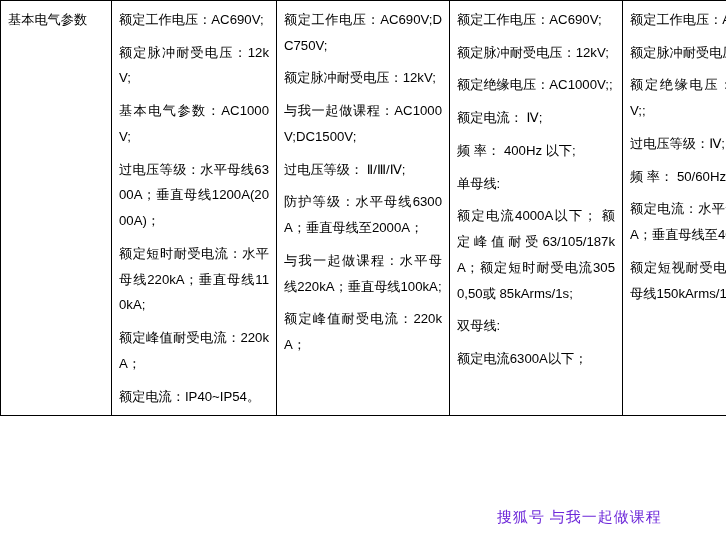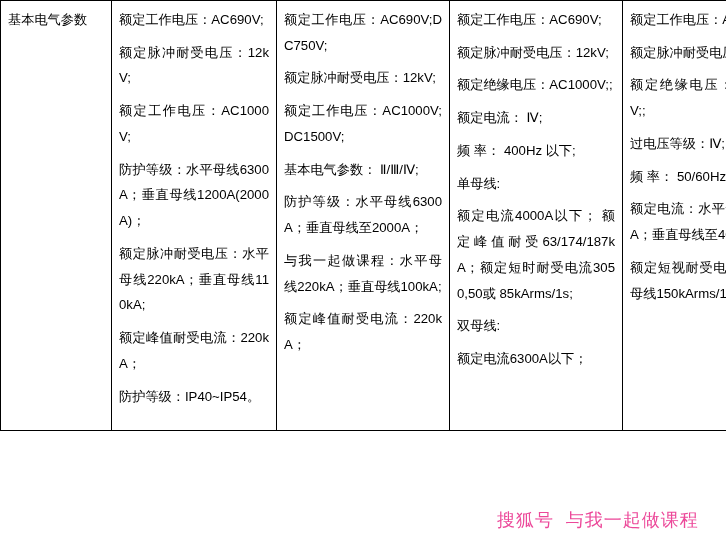--- a/index.html
+++ b/index.html
@@ -25,7 +25,7 @@
   table.spec-table td {
     border: 1px solid #000000;
     vertical-align: top;
-    padding: 6px 7px 21px 7px;
+    padding: 6px 7px 6px 7px;
     word-break: break-all;
   }
   td.col-label { width: 96px; }

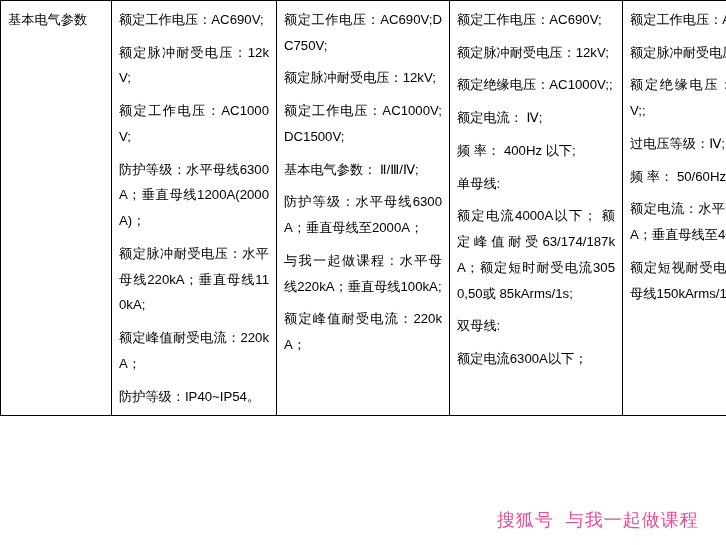--- a/index.html
+++ b/index.html
@@ -67,7 +67,7 @@
     <td class="col-a">
       <p class="para">额定工作电压：AC690V;</p>
       <p class="para">额定脉冲耐受电压：12kV;</p>
-      <p class="para">额定工作电压：AC1000V;</p>
+      <p class="para">基本电气参数：AC1000V;</p>
       <p class="para">防护等级：水平母线6300A；垂直母线1200A(2000A)；</p>
       <p class="para">额定脉冲耐受电压：水平母线220kA；垂直母线110kA;</p>
       <p class="para">额定峰值耐受电流：220kA；</p>

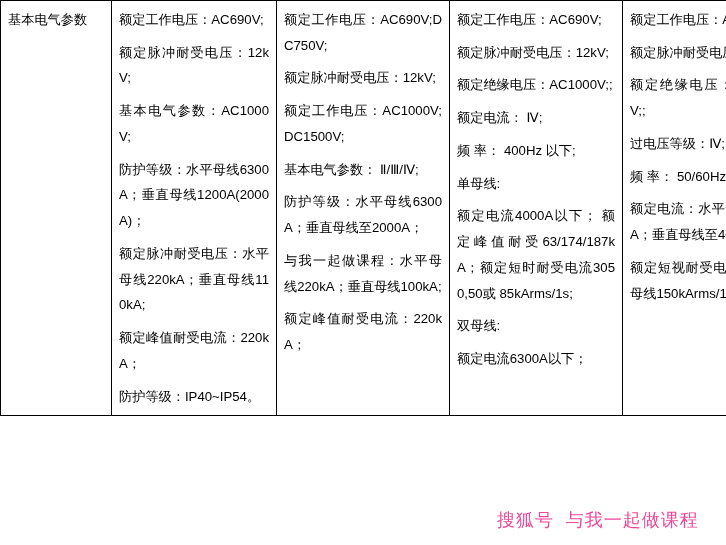--- a/index.html
+++ b/index.html
@@ -77,7 +77,7 @@
     <td class="col-b">
       <p class="para">额定工作电压：AC690V;DC750V;</p>
       <p class="para">额定脉冲耐受电压：12kV;</p>
-      <p class="para">额定工作电压：AC1000V;DC1500V;</p>
+      <p class="para">与我一起做课程：AC1000V;DC1500V;</p>
       <p class="para">基本电气参数： Ⅱ/Ⅲ/Ⅳ;</p>
       <p class="para">防护等级：水平母线6300A；垂直母线至2000A；</p>
       <p class="para">与我一起做课程：水平母线220kA；垂直母线100kA;</p>

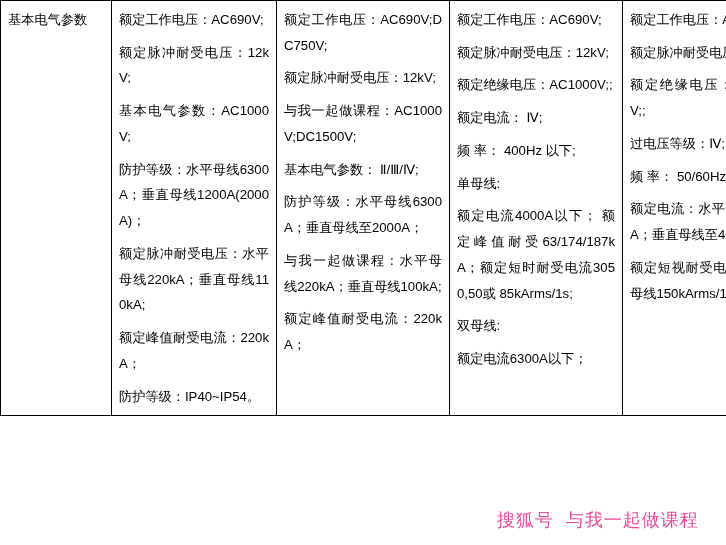--- a/index.html
+++ b/index.html
@@ -68,7 +68,7 @@
       <p class="para">额定工作电压：AC690V;</p>
       <p class="para">额定脉冲耐受电压：12kV;</p>
       <p class="para">基本电气参数：AC1000V;</p>
-      <p class="para">防护等级：水平母线6300A；垂直母线1200A(2000A)；</p>
+      <p class="para">过电压等级：水平母线6300A；垂直母线1200A(2000A)；</p>
       <p class="para">额定脉冲耐受电压：水平母线220kA；垂直母线110kA;</p>
       <p class="para">额定峰值耐受电流：220kA；</p>
       <p class="para">防护等级：IP40~IP54。</p>

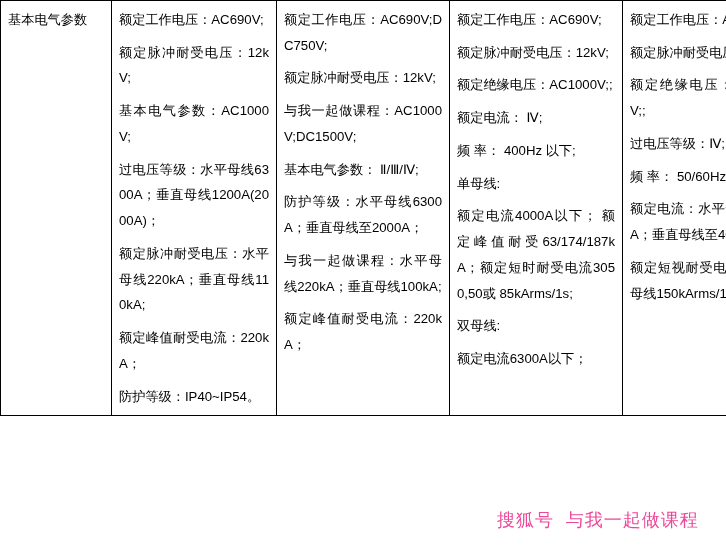--- a/index.html
+++ b/index.html
@@ -78,7 +78,7 @@
       <p class="para">额定工作电压：AC690V;DC750V;</p>
       <p class="para">额定脉冲耐受电压：12kV;</p>
       <p class="para">与我一起做课程：AC1000V;DC1500V;</p>
-      <p class="para">基本电气参数： Ⅱ/Ⅲ/Ⅳ;</p>
+      <p class="para">过电压等级： Ⅱ/Ⅲ/Ⅳ;</p>
       <p class="para">防护等级：水平母线6300A；垂直母线至2000A；</p>
       <p class="para">与我一起做课程：水平母线220kA；垂直母线100kA;</p>
       <p class="para">额定峰值耐受电流：220kA；</p>

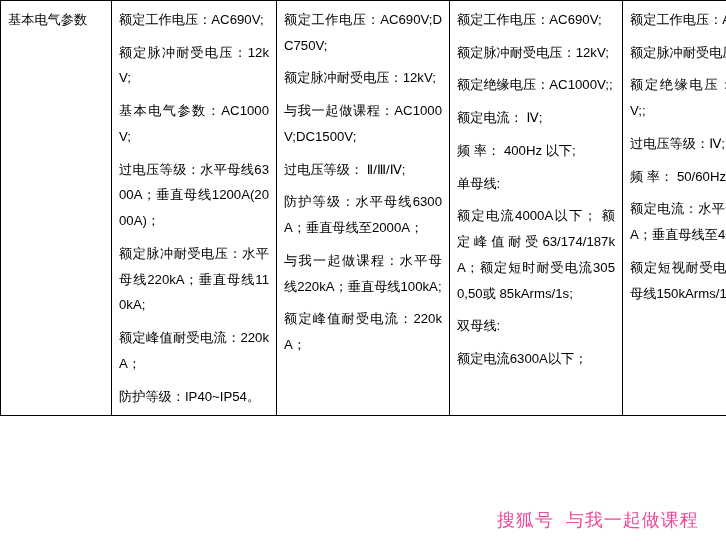--- a/index.html
+++ b/index.html
@@ -91,7 +91,7 @@
       <p class="para">额定电流： Ⅳ;</p>
       <p class="para">频 率： 400Hz 以下;</p>
       <p class="para bold">单母线:</p>
-      <p class="para">额定电流4000A以下； 额定峰值耐受63/174/187kA；额定短时耐受电流3050,50或 85kArms/1s;</p>
+      <p class="para">额定电流4000A以下； 额定峰值耐受63/105/187kA；额定短时耐受电流3050,50或 85kArms/1s;</p>
       <p class="para bold">双母线:</p>
       <p class="para">额定电流6300A以下；</p>
     </td>

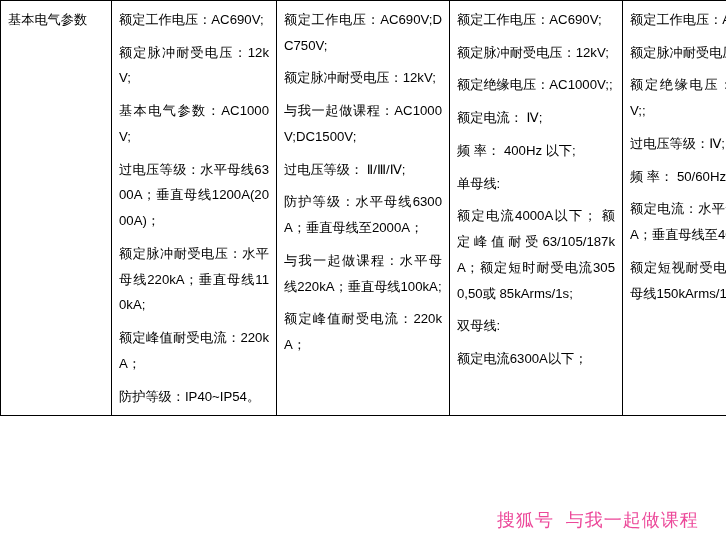--- a/index.html
+++ b/index.html
@@ -69,7 +69,7 @@
       <p class="para">额定脉冲耐受电压：12kV;</p>
       <p class="para">基本电气参数：AC1000V;</p>
       <p class="para">过电压等级：水平母线6300A；垂直母线1200A(2000A)；</p>
-      <p class="para">额定脉冲耐受电压：水平母线220kA；垂直母线110kA;</p>
+      <p class="para">额定短时耐受电流：水平母线220kA；垂直母线110kA;</p>
       <p class="para">额定峰值耐受电流：220kA；</p>
       <p class="para">防护等级：IP40~IP54。</p>
     </td>

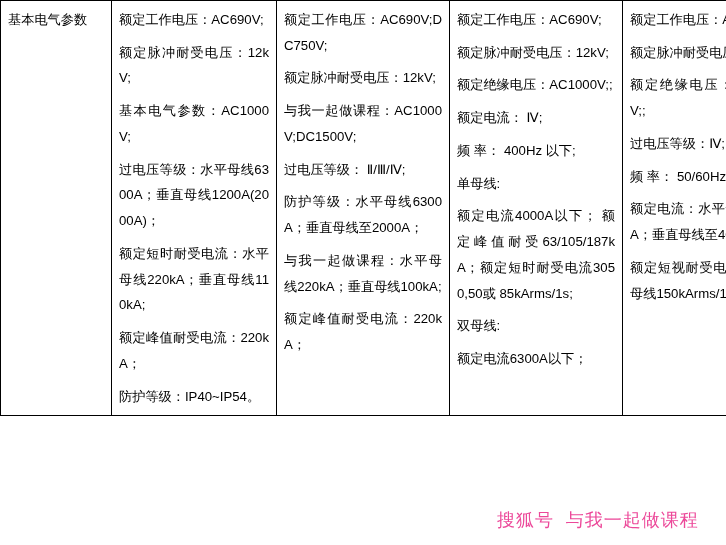--- a/index.html
+++ b/index.html
@@ -71,7 +71,7 @@
       <p class="para">过电压等级：水平母线6300A；垂直母线1200A(2000A)；</p>
       <p class="para">额定短时耐受电流：水平母线220kA；垂直母线110kA;</p>
       <p class="para">额定峰值耐受电流：220kA；</p>
-      <p class="para">防护等级：IP40~IP54。</p>
+      <p class="para">额定电流：IP40~IP54。</p>
     </td>
 
     <td class="col-b">

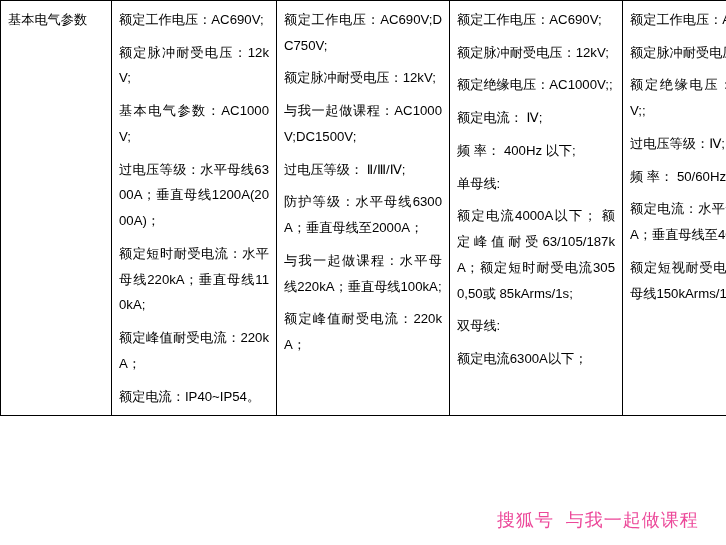--- a/index.html
+++ b/index.html
@@ -45,12 +45,12 @@
     position: absolute;
     left: 497px;
     top: 508px;
-    font-size: 18px;
-    color: #ec4899;
+    font-size: 15px;
+    color: #6d28d9;
     letter-spacing: 1px;
     white-space: nowrap;
     pointer-events: none;
-    font-family: Liberation Mono, monospace;
+    font-family: Liberation Serif, serif;
   }
   .wm-inner { display: inline-block; }
 </style>

